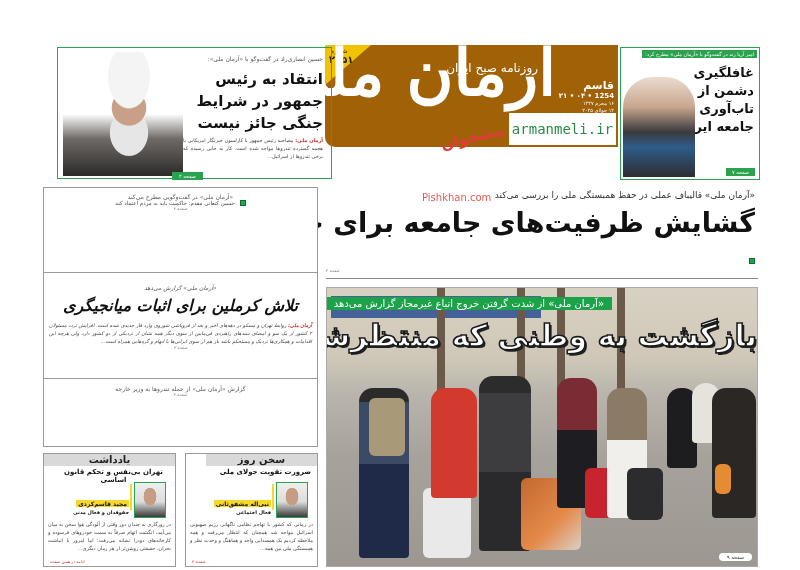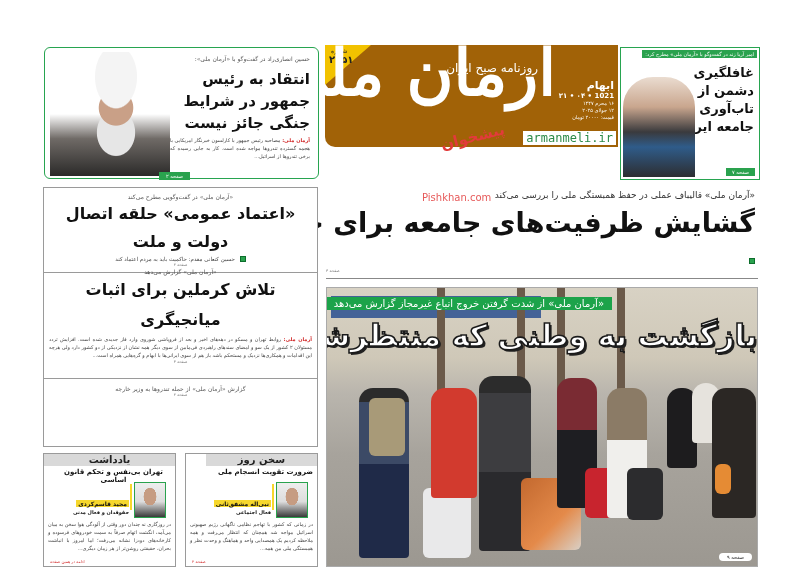--- a/index.html
+++ b/index.html
@@ -33,7 +33,7 @@
   #right-box .page-tag { position: absolute; right: 4px; bottom: 3px; background: #2aa24e; color: #fff; font-size: 5px; padding: 1px 6px; }
 
   
-  #left-top { left: 44px; top: 47px; width: 275px; height: 132px; border-radius: 6px; }
+  #left-top { left: 57px; top: 47px; width: 275px; height: 132px; }
   #left-top .photo { position: absolute; left: 5px; top: 4px; width: 120px; height: 124px; background: radial-gradient(ellipse at 55% 20%, #f4f4f4 0 22%, transparent 23%), radial-gradient(ellipse at 55% 45%, #c9a087 0 18%, transparent 19%), radial-gradient(ellipse at 55% 65%, #e6e6e6 0 20%, transparent 21%), linear-gradient(180deg,#ffffff 0%, #ffffff 50%, #6f6a66 70%, #2b2a29 100%); }
   #left-top .kicker { position: absolute; right: 8px; top: 7px; font-size: 6px; color: #555; }
   #left-top .title { position: absolute; right: 8px; top: 20px; width: 140px; font-size: 15px; font-weight: bold; line-height: 22px; text-align: right; }

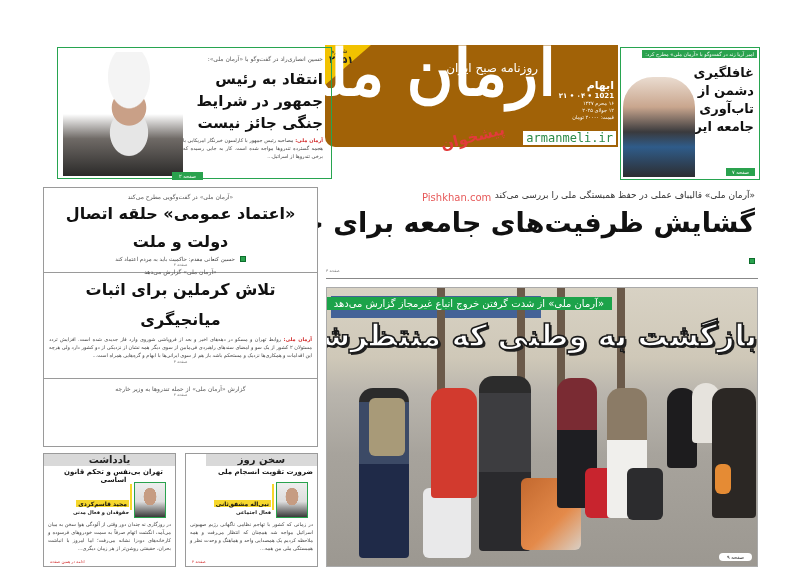--- a/index.html
+++ b/index.html
@@ -90,7 +90,7 @@
   <div class="logo">آرمان ملی</div>
   <div class="sub">روزنامه صبح ایران</div>
   <div class="date-block">
-    <div class="day">ابهام</div>
+    <div class="day">قاسم</div>
     <div class="d1">1021 • ۰۴ • ۲۱</div>
     <div class="d2">۱۶ محرم ۱۴۴۷</div>
     <div class="d3">۱۲ جولای ۲۰۲۵</div>

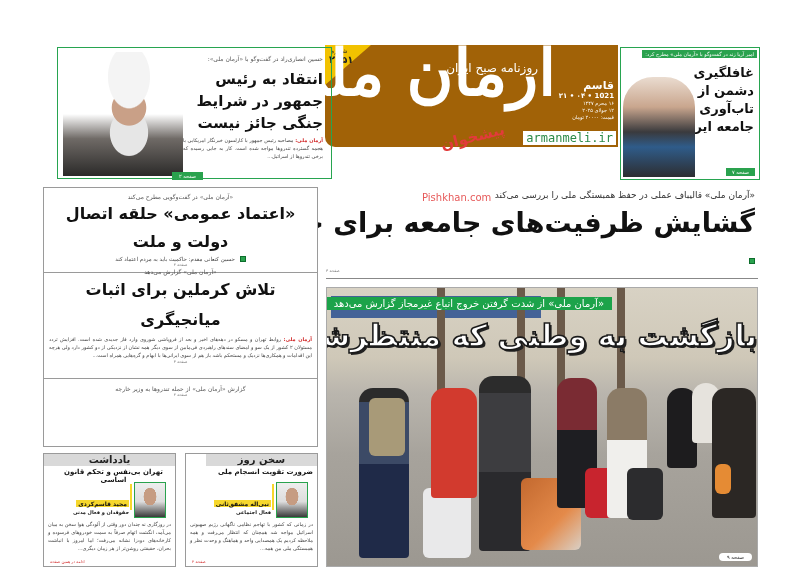--- a/index.html
+++ b/index.html
@@ -91,7 +91,7 @@
   <div class="sub">روزنامه صبح ایران</div>
   <div class="date-block">
     <div class="day">قاسم</div>
-    <div class="d1">1021 • ۰۴ • ۲۱</div>
+    <div class="d1">1254 • ۰۴ • ۲۱</div>
     <div class="d2">۱۶ محرم ۱۴۴۷</div>
     <div class="d3">۱۲ جولای ۲۰۲۵</div>
     <div class="price">قیمت: ۲۰۰۰۰ تومان</div>

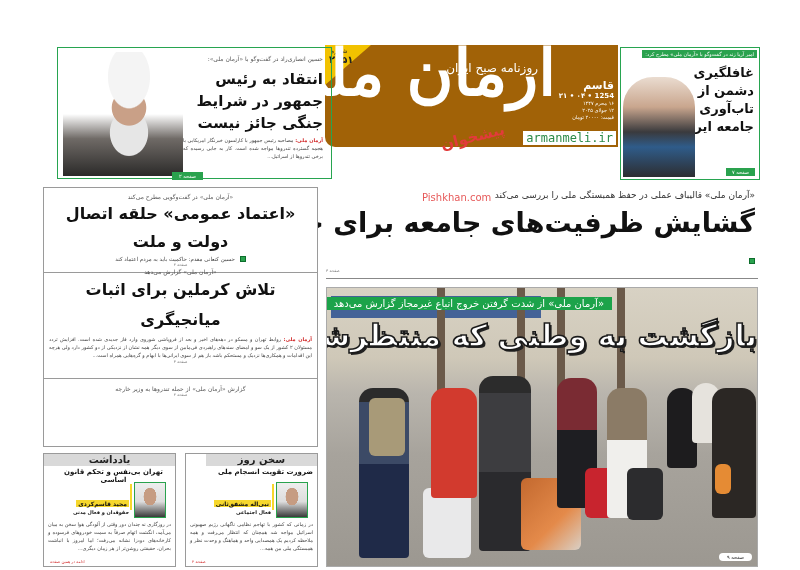--- a/index.html
+++ b/index.html
@@ -21,7 +21,7 @@
   #masthead .day { font-size: 11px; font-weight: bold; }
   #masthead .d1 { font-size: 7px; font-weight: bold; }
   #masthead .d2, #masthead .d3, #masthead .price { font-size: 5px; line-height: 7px; }
-  #masthead .site { position: absolute; right: 2px; bottom: 2px; background: #fff; color: #2b8a48; font-size: 12px; padding: 0 3px; direction: ltr; font-family: "DejaVu Sans Mono", monospace; }
+  #masthead .site { position: absolute; right: 2px; bottom: 2px; background: #fff; color: #2b8a48; font-size: 14px; padding: 8px 3px; direction: ltr; font-family: "DejaVu Sans Mono", monospace; }
   #watermark-fa { left: 440px; top: 128px; color: #e23b3b; font-size: 15px; font-weight: bold; transform: rotate(-14deg); }
   #watermark-en { left: 422px; top: 192px; color: #e23b3b; font-size: 10px; direction: ltr; opacity: .85; }
 

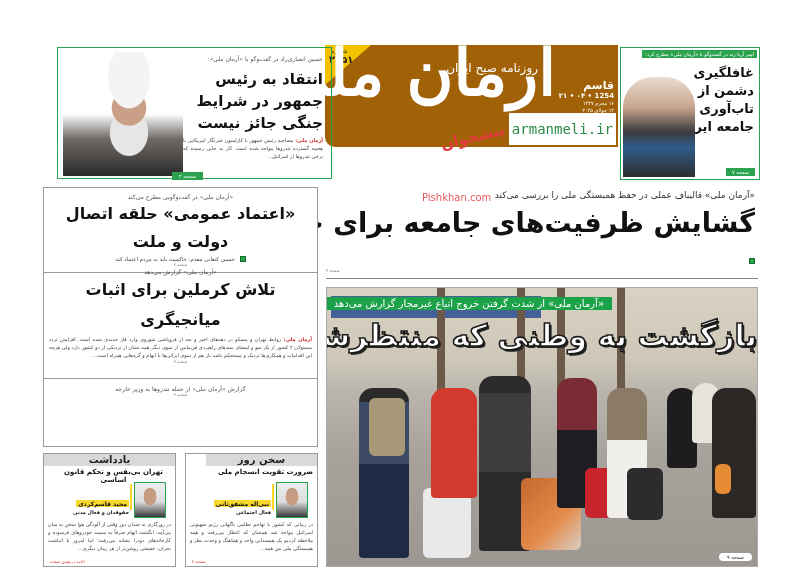--- a/index.html
+++ b/index.html
@@ -131,7 +131,6 @@
 
 <div class="story" style="top:193px;">
   <div class="kicker">«آرمان ملی» در گفت‌وگویی مطرح می‌کند</div>
-  <div class="title" style="font-size:16px; line-height:28px;">«اعتماد عمومی» حلقه اتصال دولت و ملت</div>
   <div class="lead">
     <span class="bullet"></span>
     <span>حسین کنعانی مقدم: حاکمیت باید به مردم اعتماد کند</span>

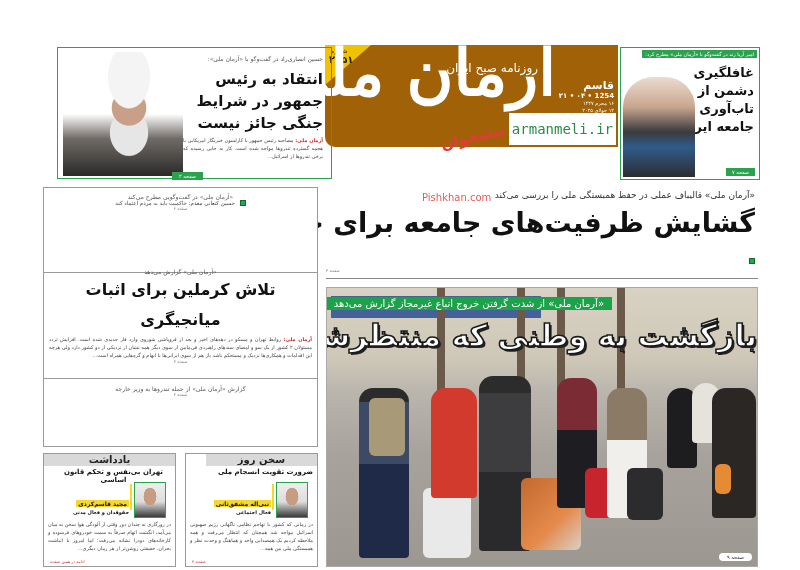--- a/index.html
+++ b/index.html
@@ -139,7 +139,7 @@
 </div>
 <div class="divider" style="top:272px;"></div>
 
-<div class="story" style="top:268px;">
+<div class="story" style="top:284px;font-style:italic;">
   <div class="kicker">«آرمان ملی» گزارش می‌دهد</div>
   <div class="title" style="font-size:16px; line-height:30px;">تلاش کرملین برای اثبات میانجیگری</div>
   <div class="body-text">

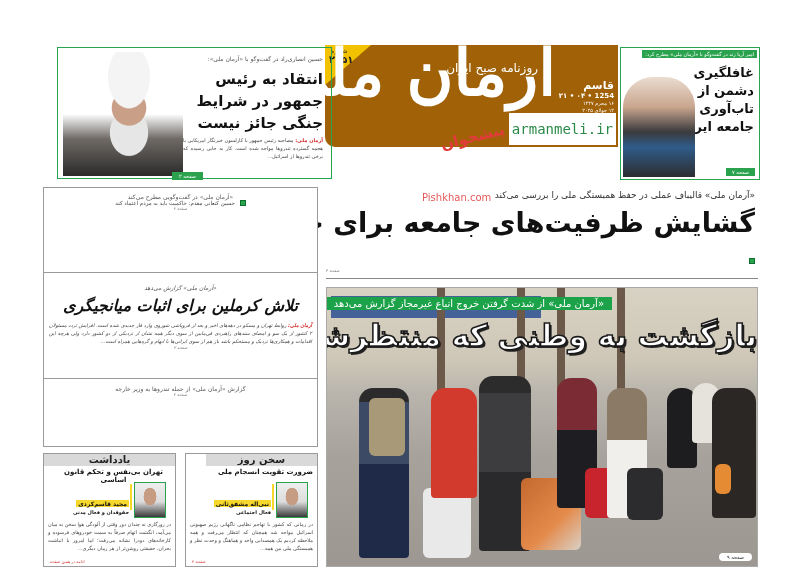--- a/index.html
+++ b/index.html
@@ -183,7 +183,7 @@
 
 <div class="col-box" style="left:185px;padding-left:20px;">
   <div class="header">سخن روز</div>
-  <div class="title">ضرورت تقویت انسجام ملی</div>
+  <div class="title">ضرورت تقویت جولای ملی</div>
   <div class="accent"></div>
   <div class="author-photo"></div>
   <div class="author-name">نبی‌اله مشفق‌ثانی</div>

